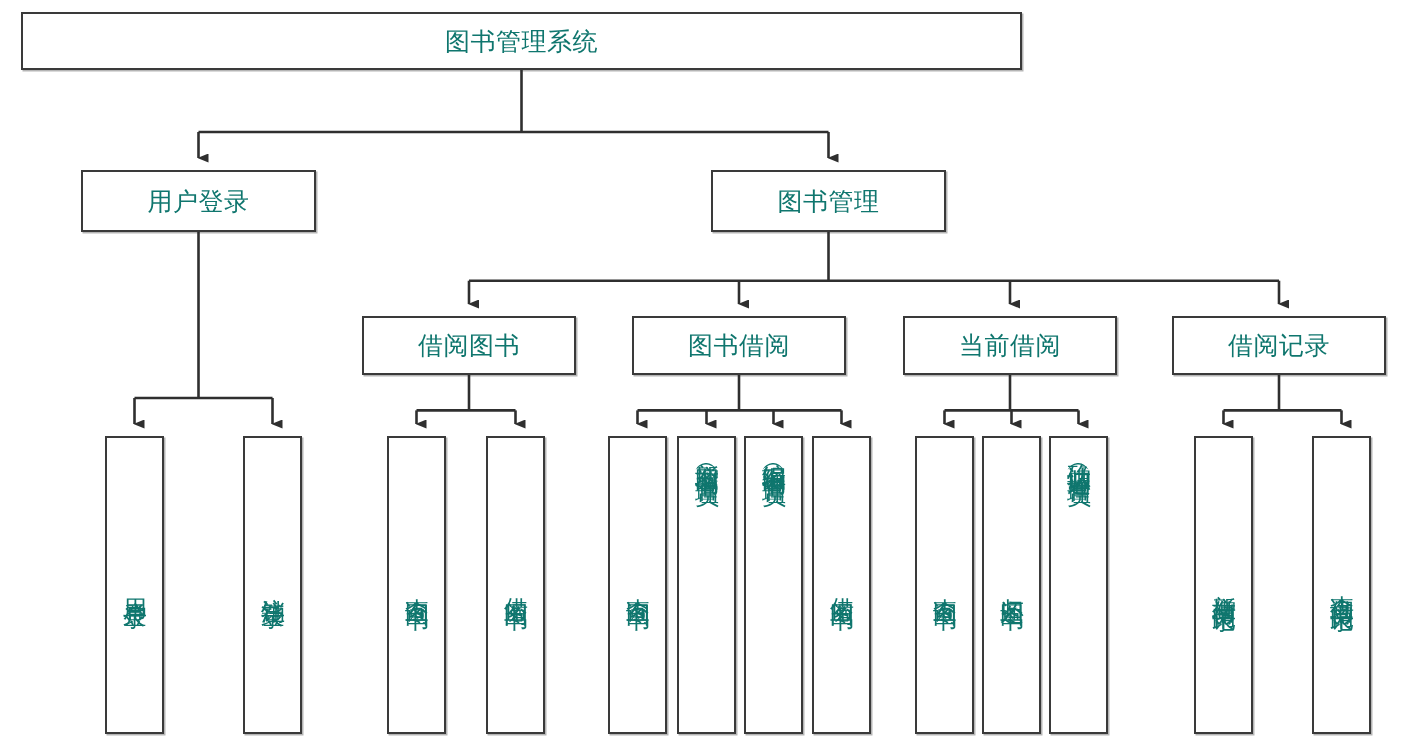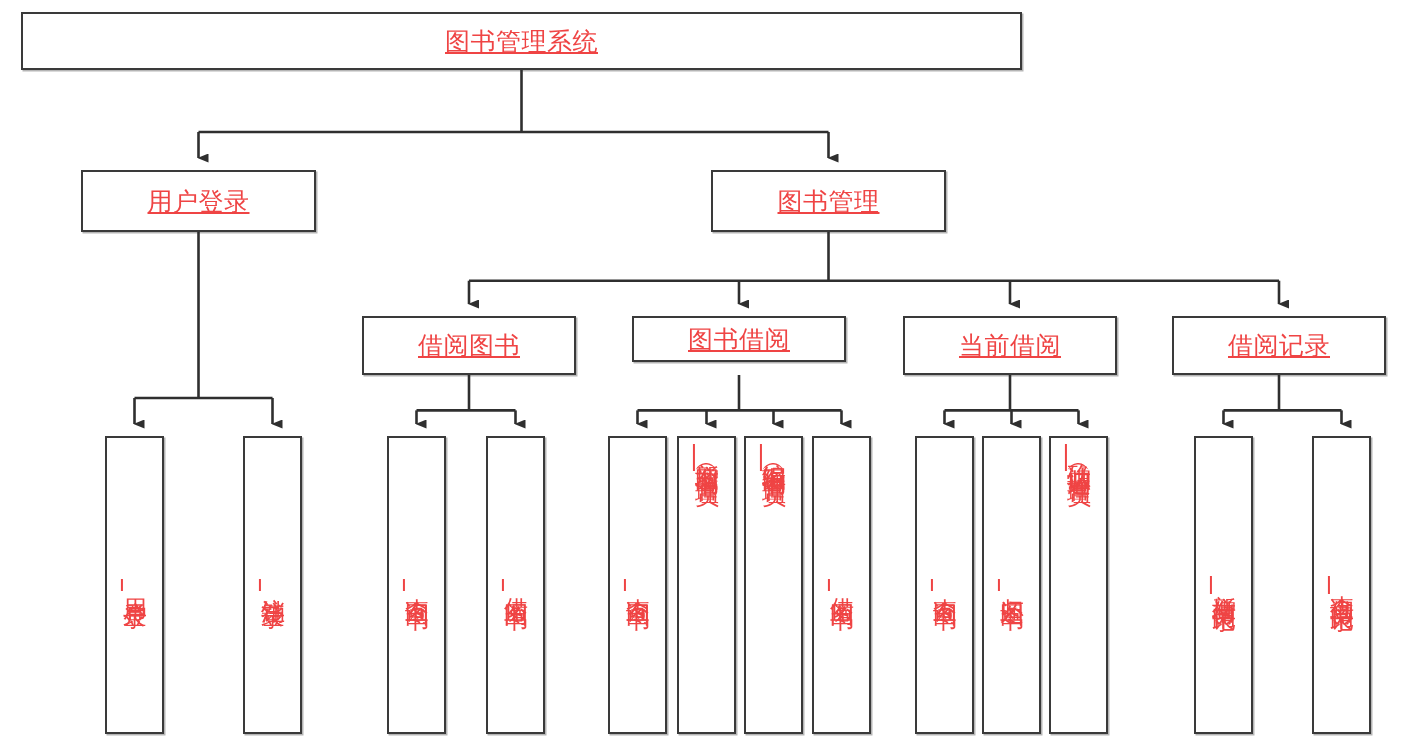--- a/index.html
+++ b/index.html
@@ -34,9 +34,8 @@
     display: flex;
     align-items: center;
     justify-content: center;
-    color: #ef4444;
+    color: #0f766e;
     box-shadow: 1.5px 1.5px 0 rgba(120,120,120,0.55);
-    text-decoration: underline;
   }
   .node .label {
     display: block;

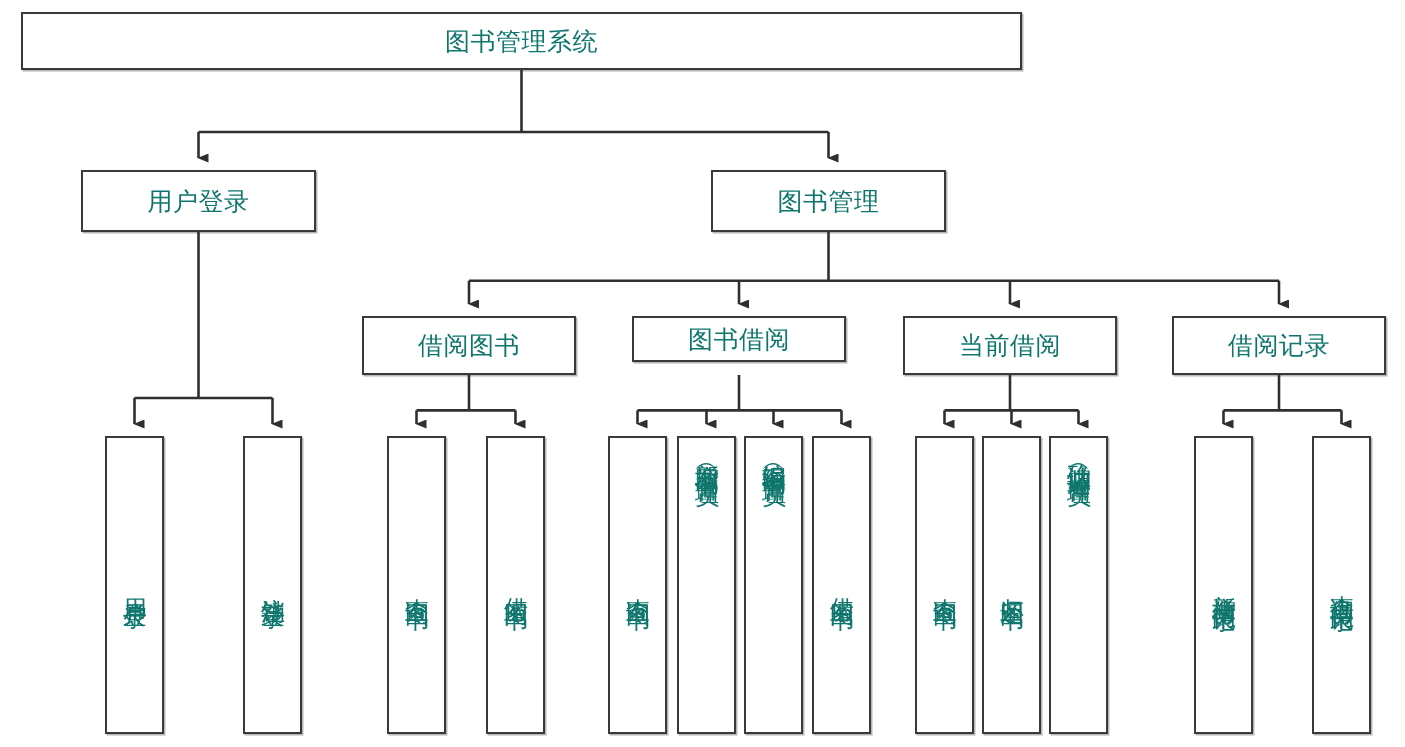--- a/index.html
+++ b/index.html
@@ -128,7 +128,7 @@
     <div class="node horiz" style="left: 1172px; top: 316px; width: 214px; height: 59px; border-color: rgb(58, 58, 58); background: rgb(255, 255, 255);">
       <span class="label">借阅记录</span>
     </div>
-    <div class="node horiz" style="left: 632px; top: 316px; width: 214px; height: 46px; border-color: rgb(58, 58, 58); background: rgb(255, 255, 255);">
+    <div class="node horiz" style="left: 632px; top: 316px; width: 214px; height: 59px; border-color: rgb(58, 58, 58); background: rgb(255, 255, 255);">
       <span class="label">图书借阅</span>
     </div>
     <div class="node horiz" style="left: 362px; top: 316px; width: 214px; height: 59px; border-color: rgb(58, 58, 58); background: rgb(255, 255, 255);">

